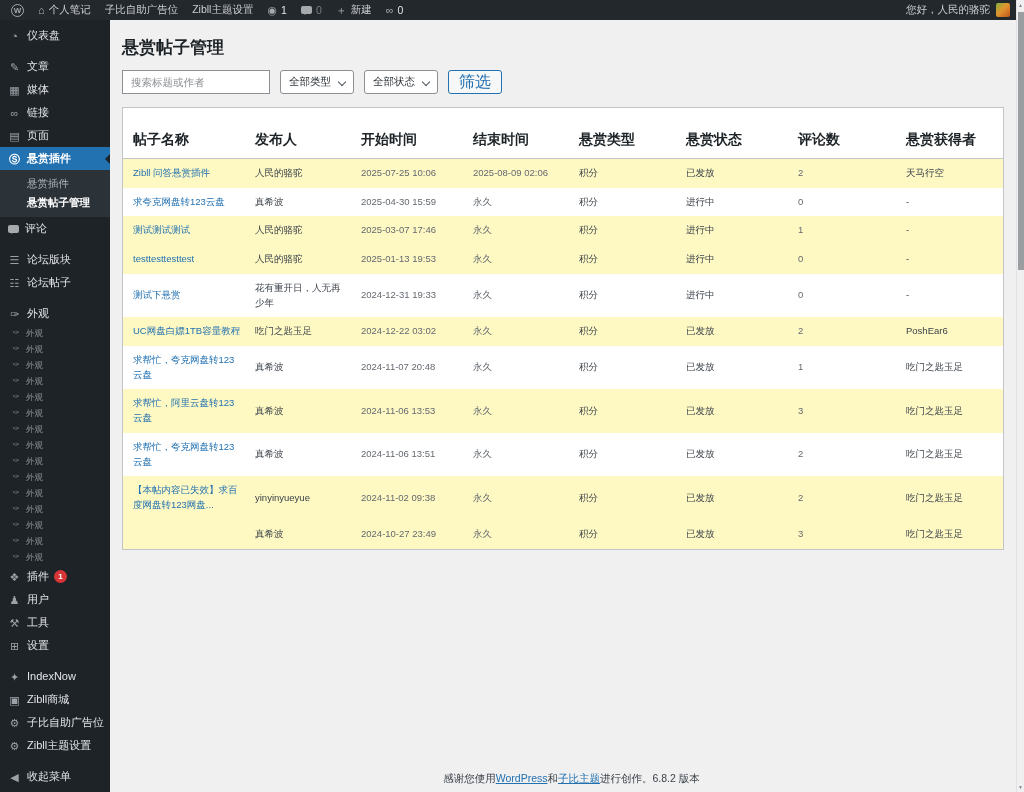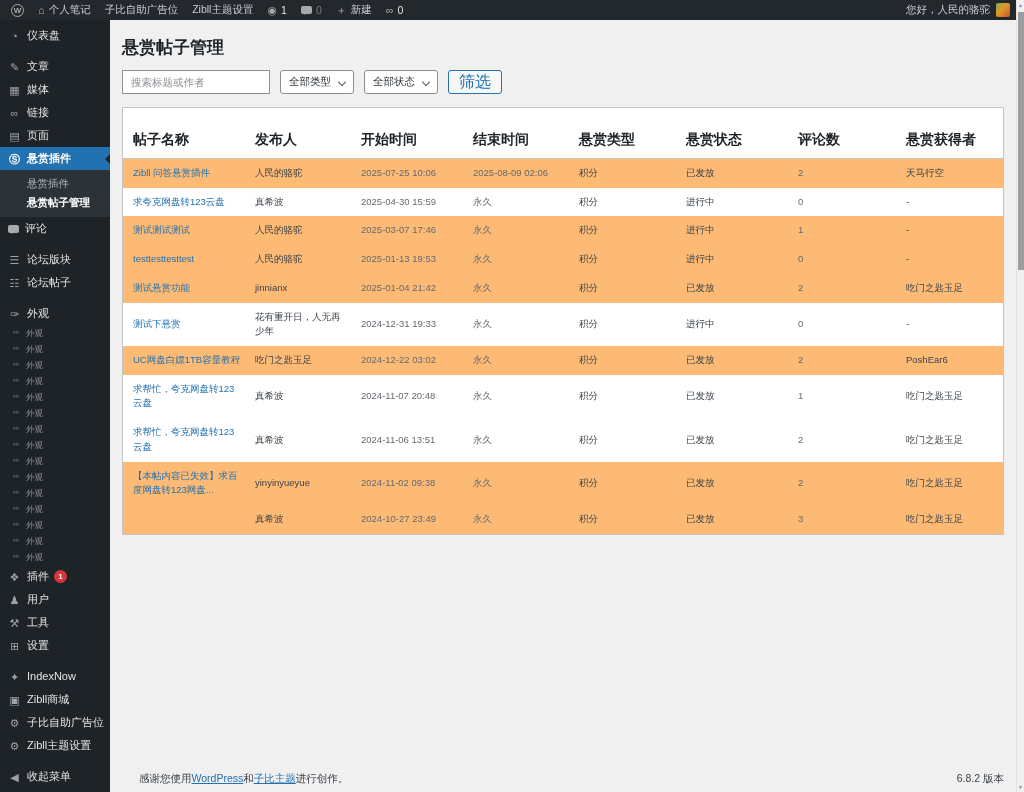--- a/index.html
+++ b/index.html
@@ -67,7 +67,7 @@
     padding:23px 4px 9px 10px;border-bottom:1px solid #c3c4c7;}
   td{font-size:9.5px;color:#3c434a;padding:7px 4px 7px 10px;vertical-align:middle;line-height:1.55;
     word-break:break-all;}
-  tr.alt{background:#fdba74;}
+  tr.alt{background:#fef9c3;}
   td.c-title a{color:#2271b1;text-decoration:none;cursor:pointer;}
   td.c-date,td.c-count{color:#646970;}
   

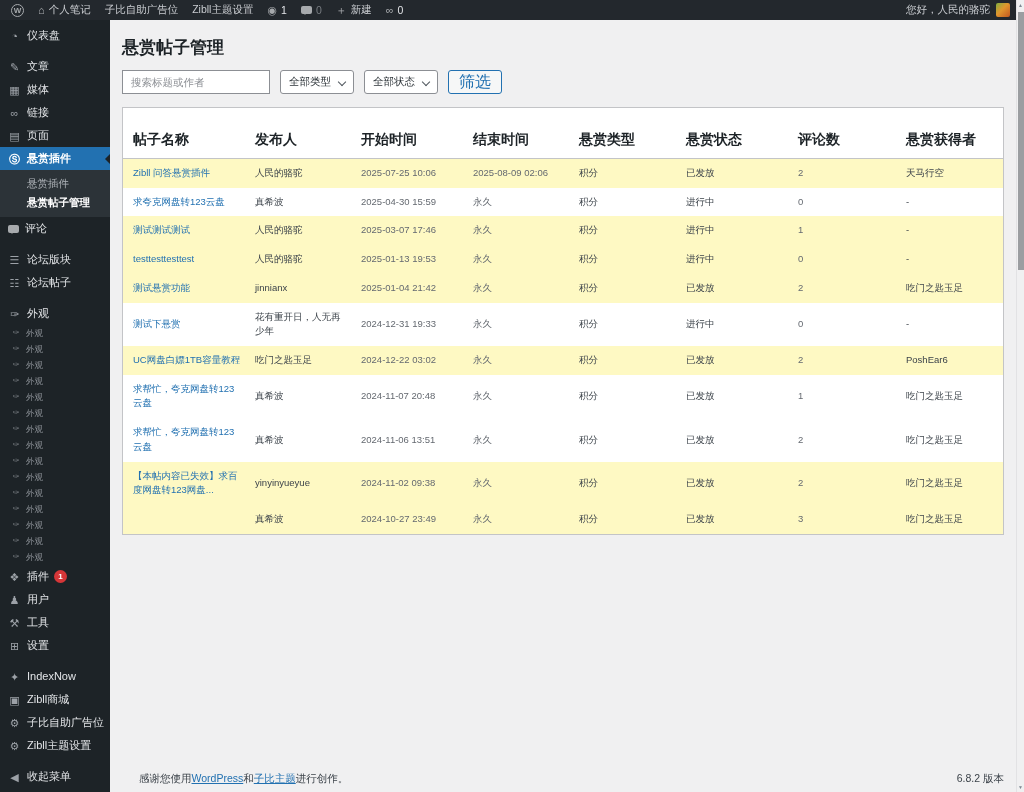--- a/index.html
+++ b/index.html
@@ -349,16 +349,6 @@
             <td class="c-count">0</td>
             <td class="c-winner">-</td>
           </tr>
-          <tr class="alt">
-            <td class="c-title"><a>测试悬赏功能</a></td>
-            <td class="c-publisher">jinnianx</td>
-            <td class="c-date">2025-01-04 21:42</td>
-            <td class="c-date">永久</td>
-            <td class="c-type">积分</td>
-            <td class="c-status">已发放</td>
-            <td class="c-count">2</td>
-            <td class="c-winner">吃门之匙玉足</td>
-          </tr>
           <tr>
             <td class="c-title"><a>测试下悬赏</a></td>
             <td class="c-publisher">花有重开日，人无再少年</td>

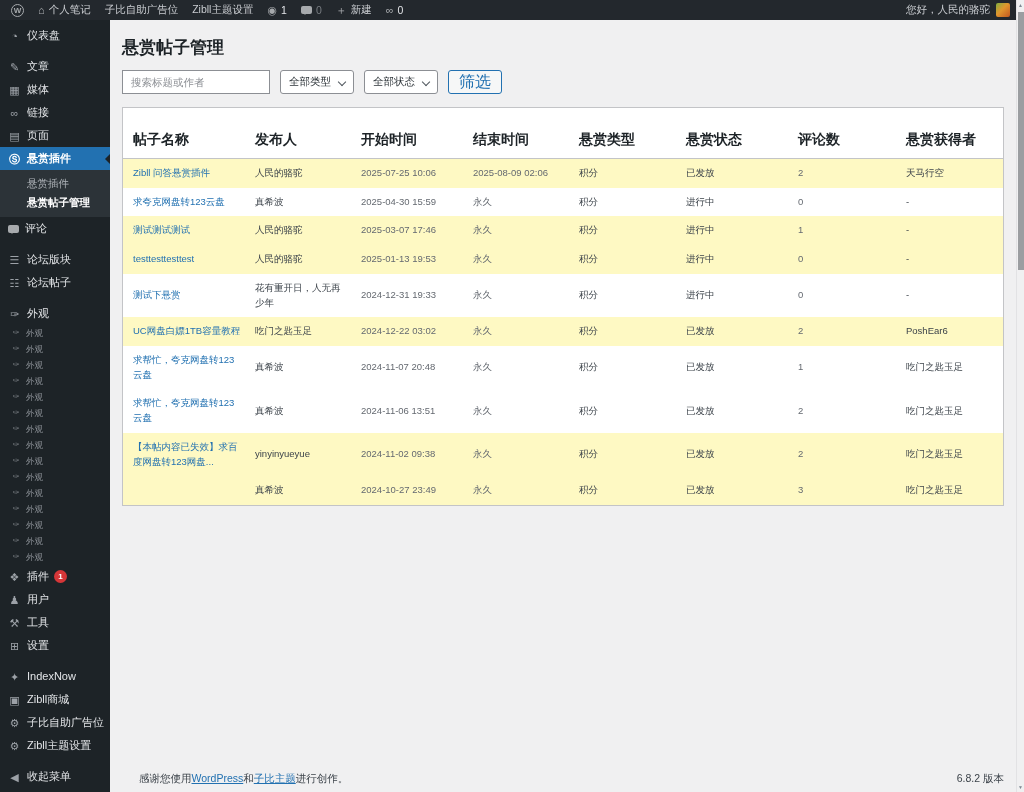--- a/index.html
+++ b/index.html
@@ -379,6 +379,16 @@
             <td class="c-count">1</td>
             <td class="c-winner">吃门之匙玉足</td>
           </tr>
+          <tr class="alt">
+            <td class="c-title"><a>求帮忙，阿里云盘转123云盘</a></td>
+            <td class="c-publisher">真希波</td>
+            <td class="c-date">2024-11-06 13:53</td>
+            <td class="c-date">永久</td>
+            <td class="c-type">积分</td>
+            <td class="c-status">已发放</td>
+            <td class="c-count">3</td>
+            <td class="c-winner">吃门之匙玉足</td>
+          </tr>
           <tr>
             <td class="c-title"><a>求帮忙，夸克网盘转123云盘</a></td>
             <td class="c-publisher">真希波</td>

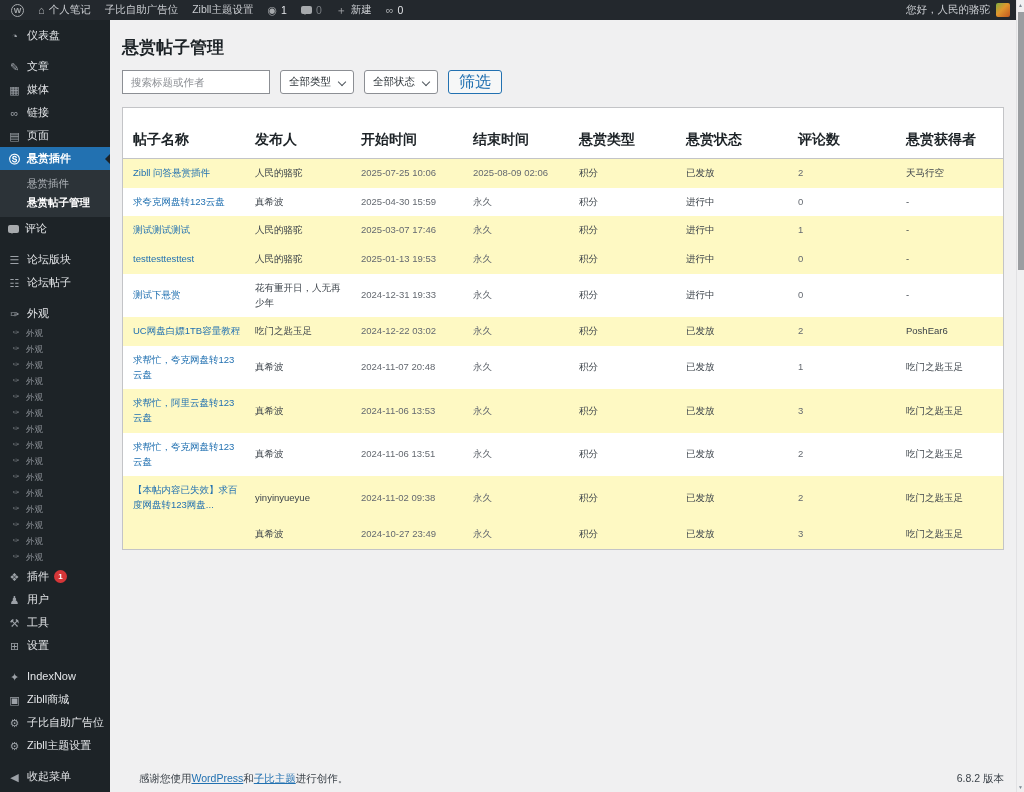--- a/index.html
+++ b/index.html
@@ -71,7 +71,7 @@
   td.c-title a{color:#2271b1;text-decoration:none;cursor:pointer;}
   td.c-date,td.c-count{color:#646970;}
   
-  .footer{position:absolute;left:29px;right:12px;bottom:6px;display:flex;justify-content:space-between;
+  .footer{position:absolute;left:29px;right:12px;bottom:6px;display:flex;justify-content:center;
     align-items:center;font-size:10.5px;color:#3c434a;}
   .footer a{color:#2271b1;text-decoration:underline;cursor:pointer;}
   

